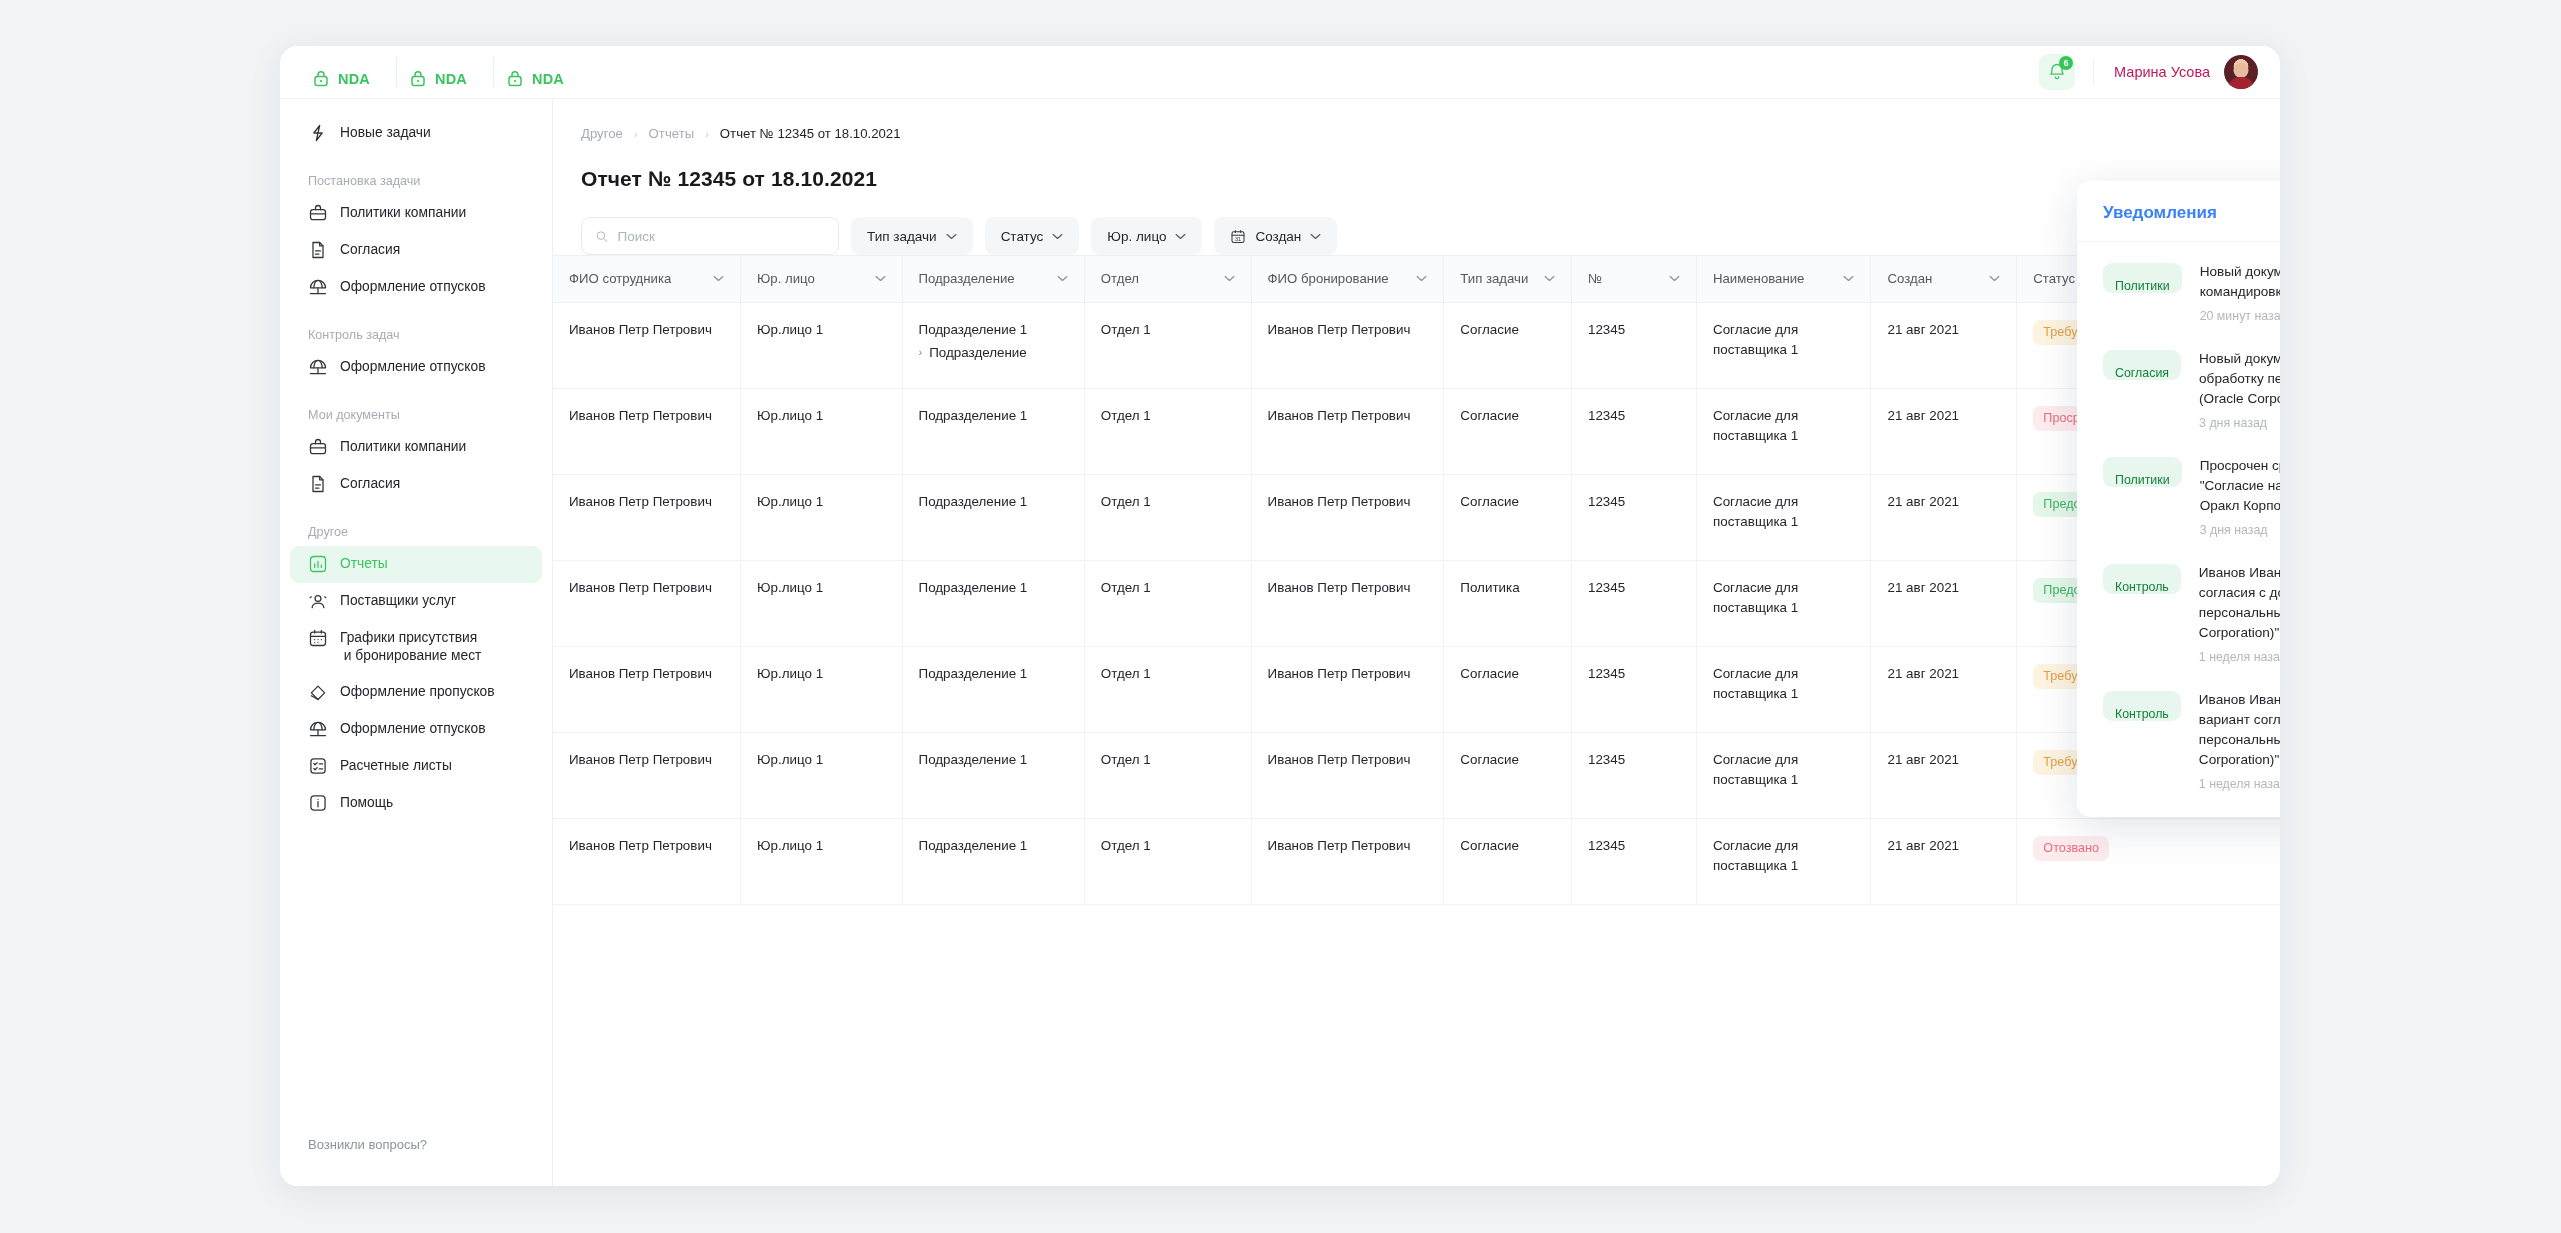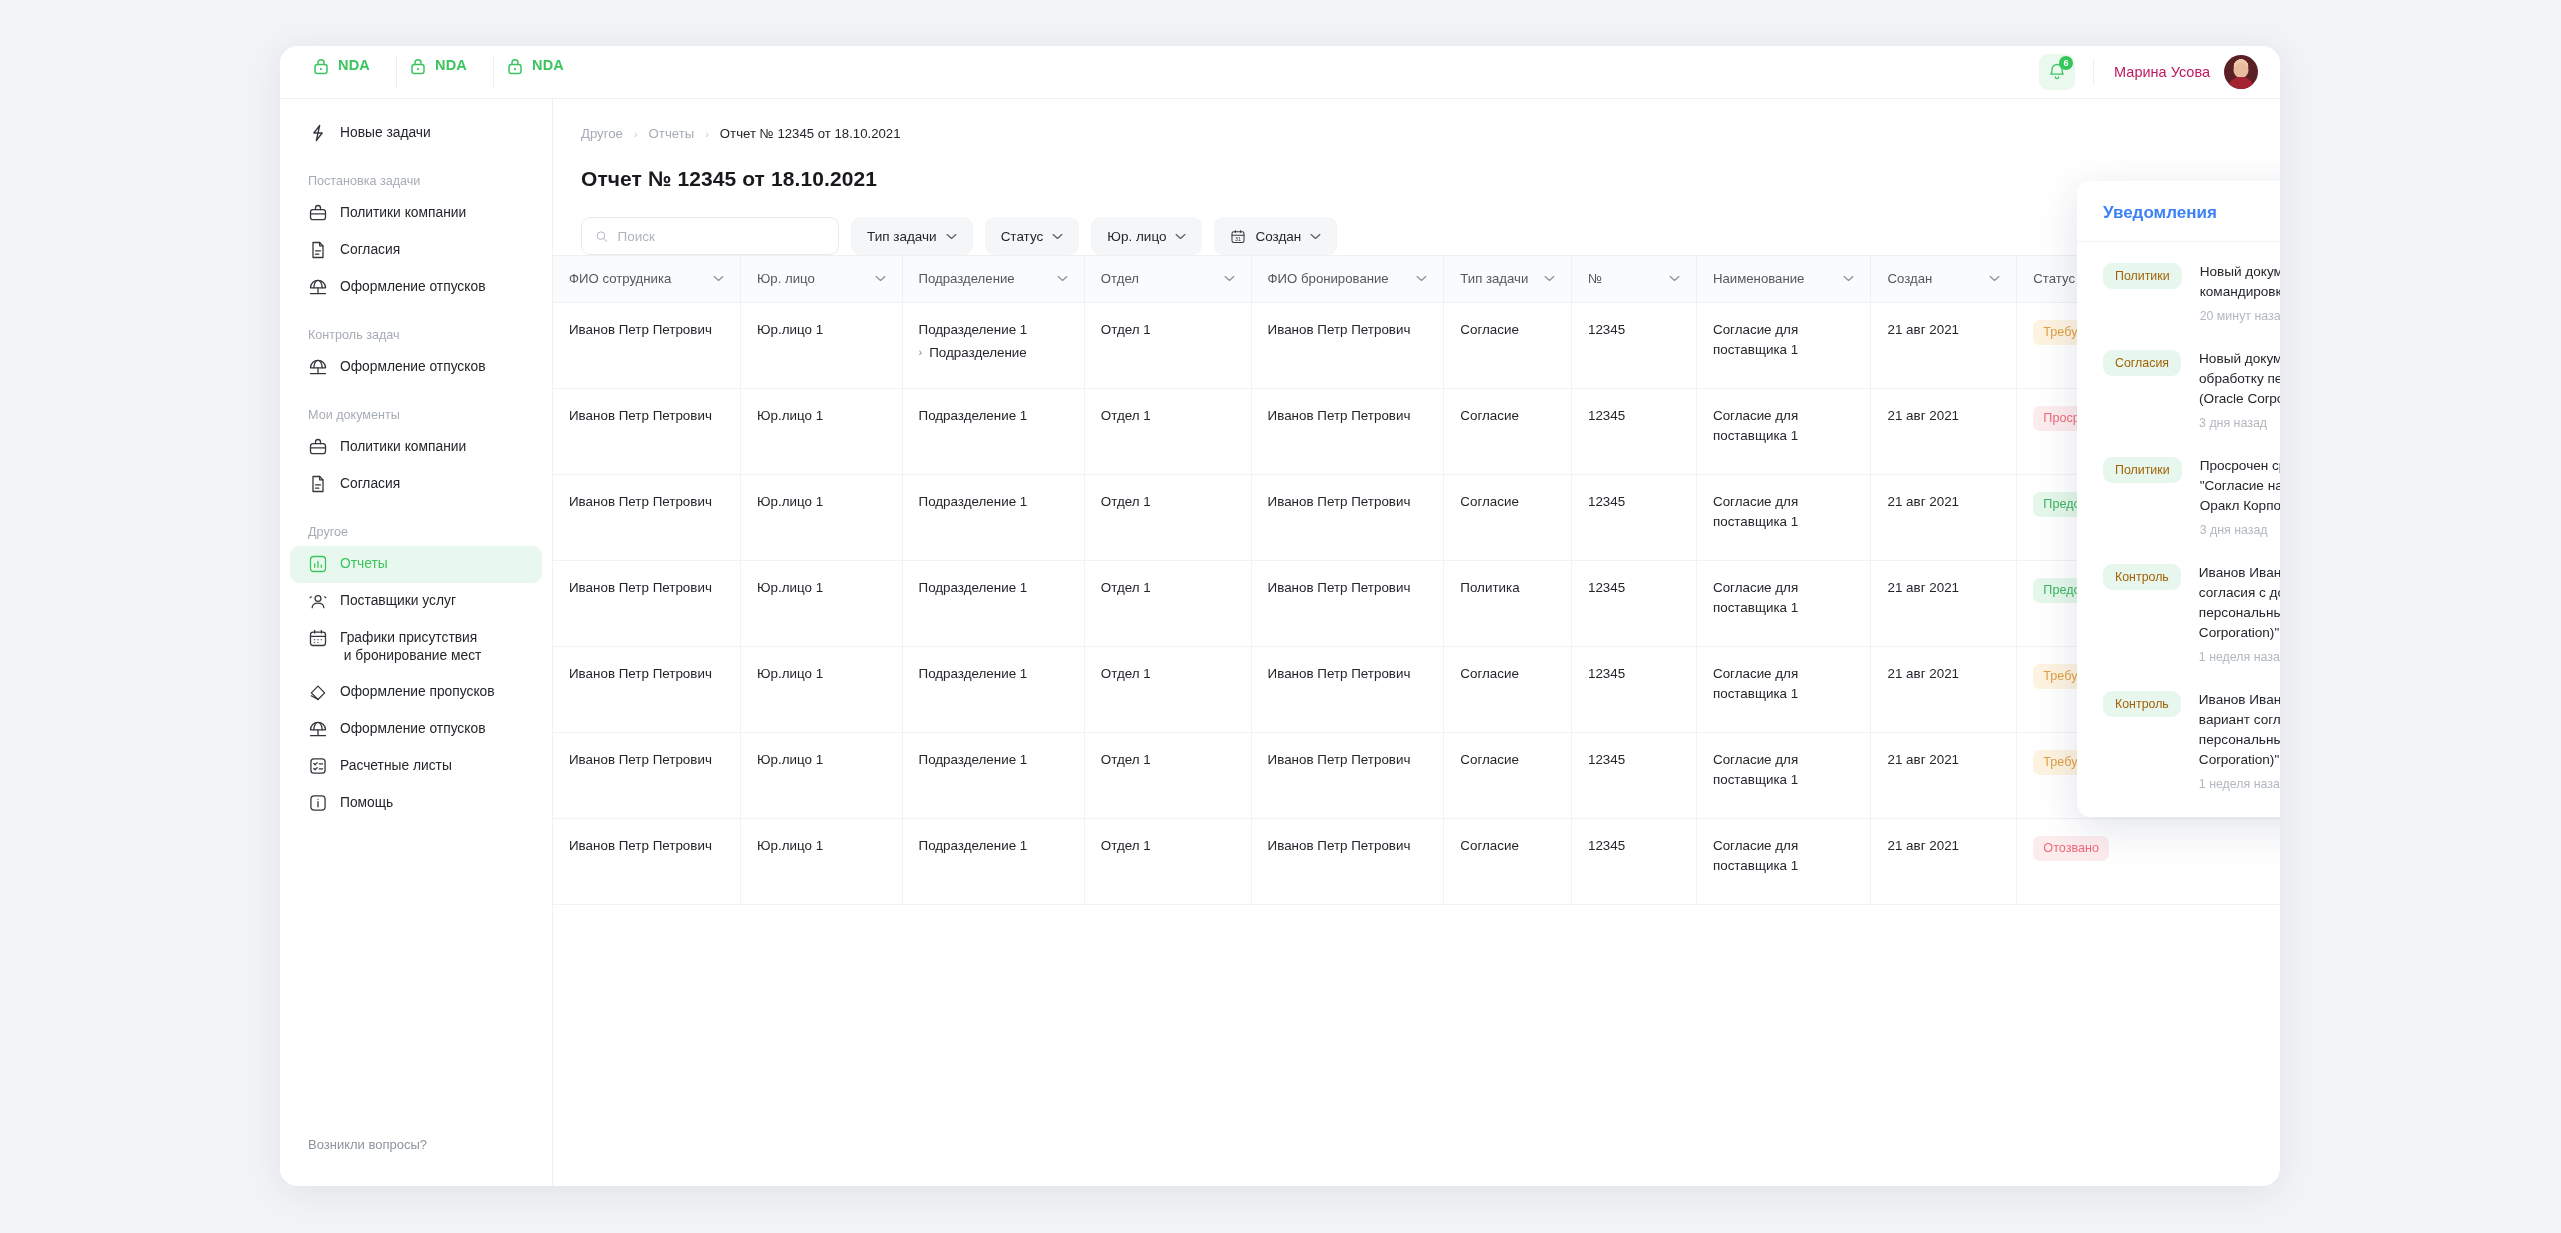--- a/index.html
+++ b/index.html
@@ -40,7 +40,7 @@
   }
   .nda-group { display: flex; align-items: center; }
   .nda {
-    display: flex; align-items: flex-start; gap: 8px;
+    display: flex; align-items: flex-end; gap: 8px;
     padding: 0 26px 0 12px;
     height: 30px;
     position: relative;

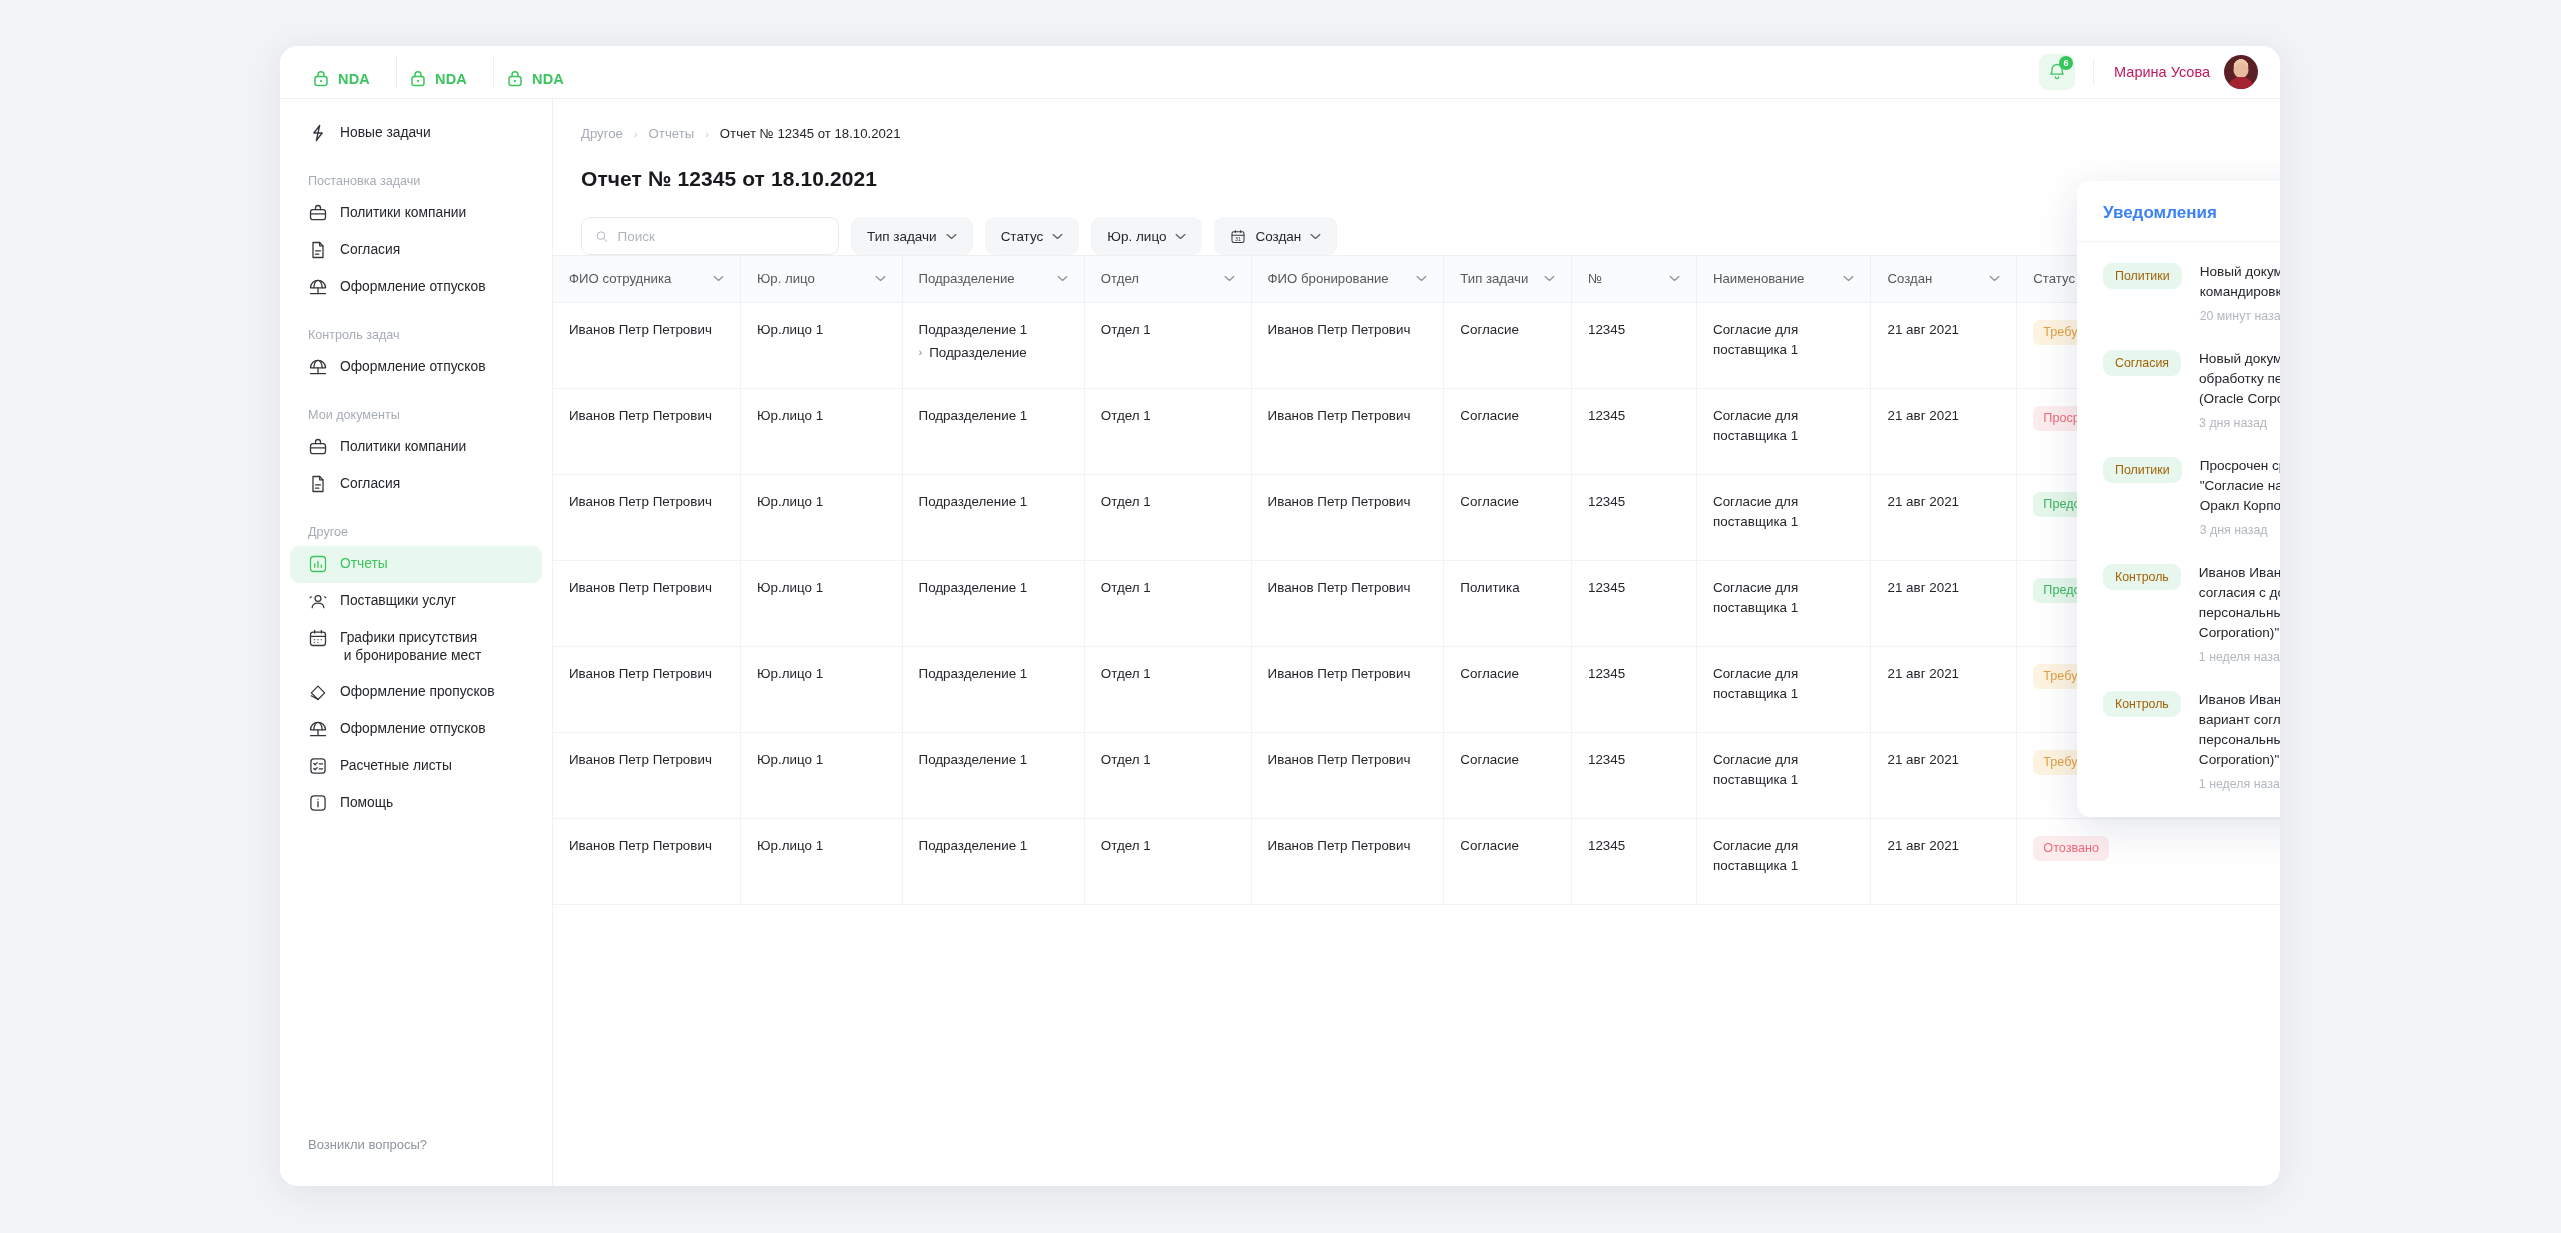--- a/index.html
+++ b/index.html
@@ -290,10 +290,10 @@
   .tag {
     flex: 0 0 auto;
     background: #e8f7ed;
-    color: #a16207;
+    color: #15803d;
     font-size: 12.4px;
     border-radius: 9px;
-    padding: 5px 12px;
+    padding: 15px 12px;
     height: 26px;
     line-height: 16px;
     white-space: nowrap;

